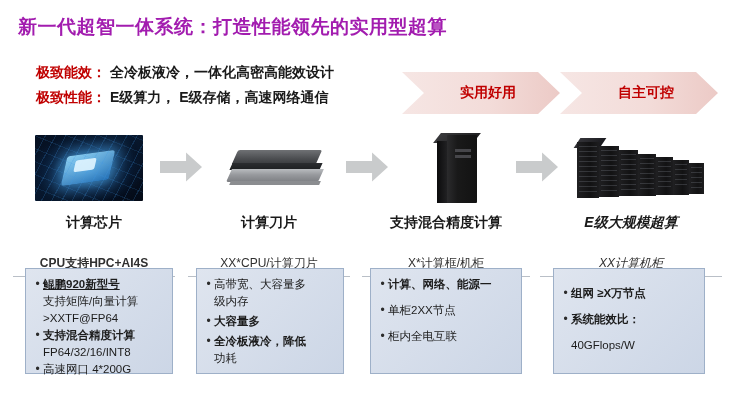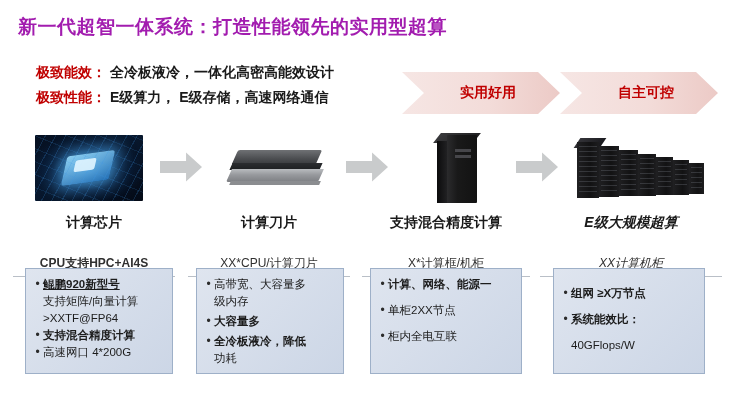--- a/index.html
+++ b/index.html
@@ -413,6 +413,10 @@
     <span class="bullet-text b">支持混合精度计算</span>
   </div>
   <div class="bullet-row">
+    <span class="bullet-dot hidden"></span>
+    <span class="bullet-text">FP64/32/16/INT8</span>
+  </div>
+  <div class="bullet-row">
     <span class="bullet-dot">•</span>
     <span class="bullet-text">高速网口 4*200G</span>
   </div>

